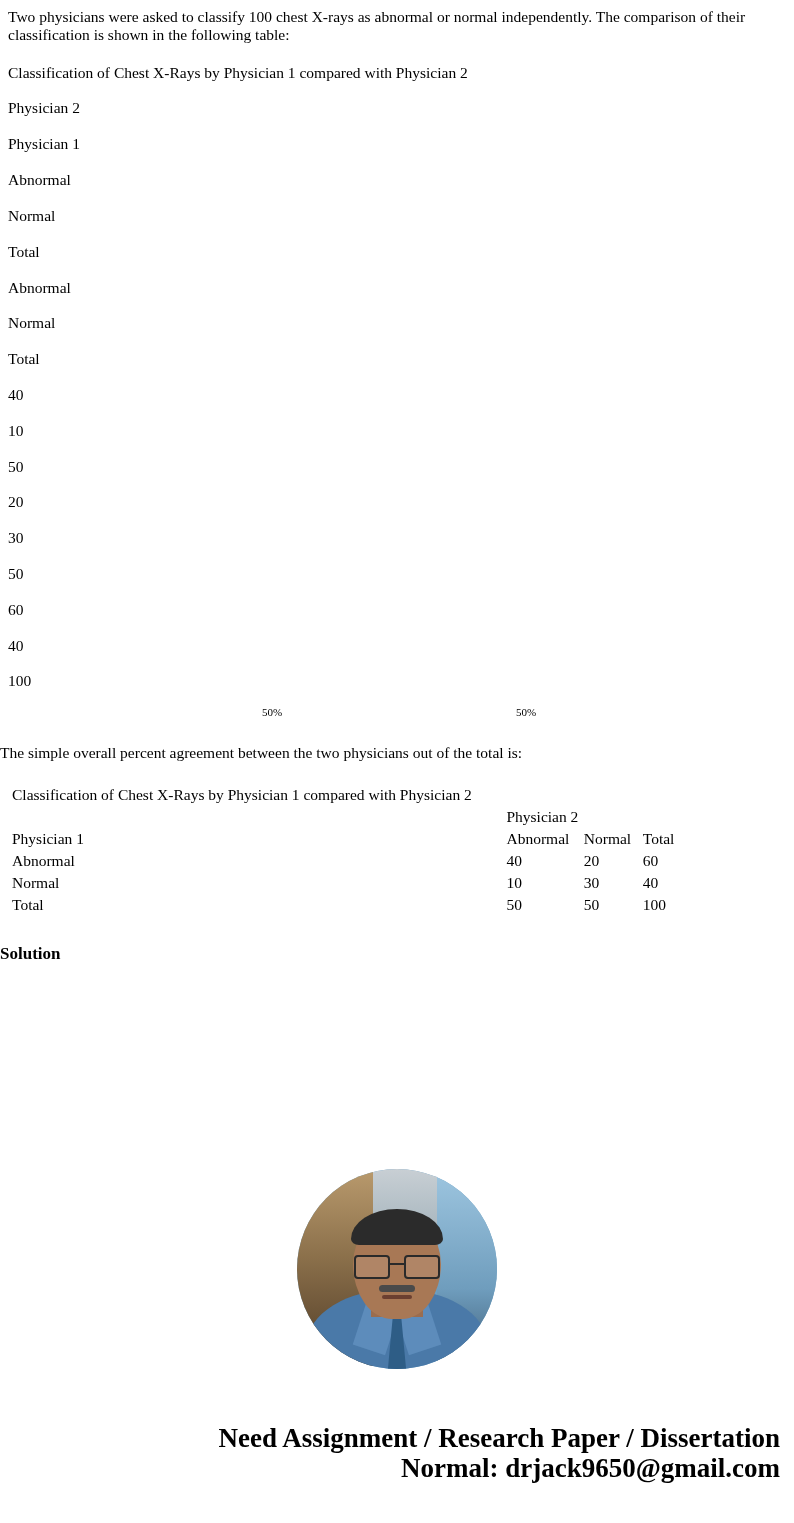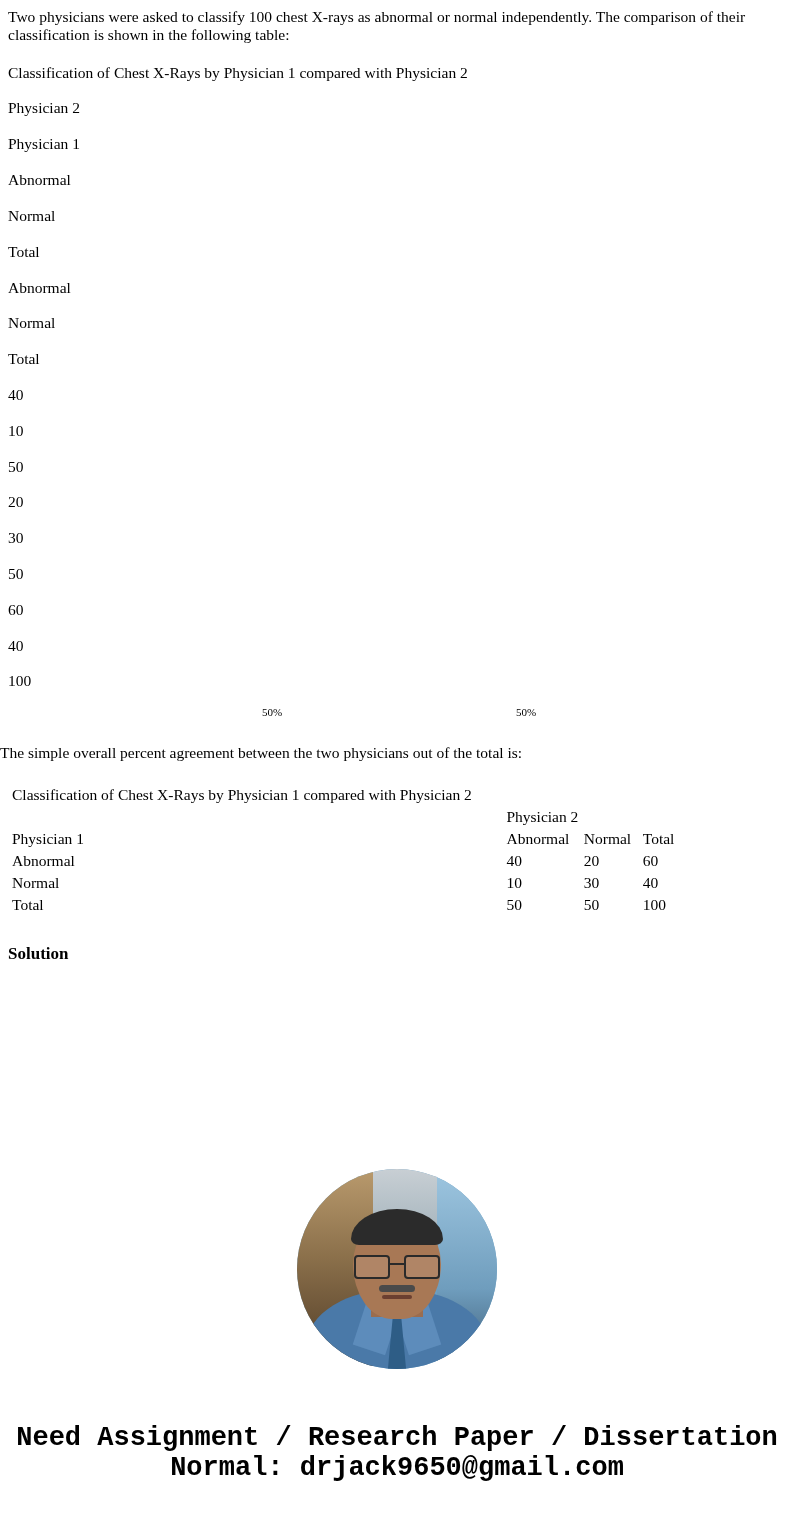--- a/index.html
+++ b/index.html
@@ -83,7 +83,6 @@
   .solution {
     font-size: 17px;
     font-weight: bold;
-    margin-left: 8px;
     padding-top: 28px;
   }
   .photo-wrap {

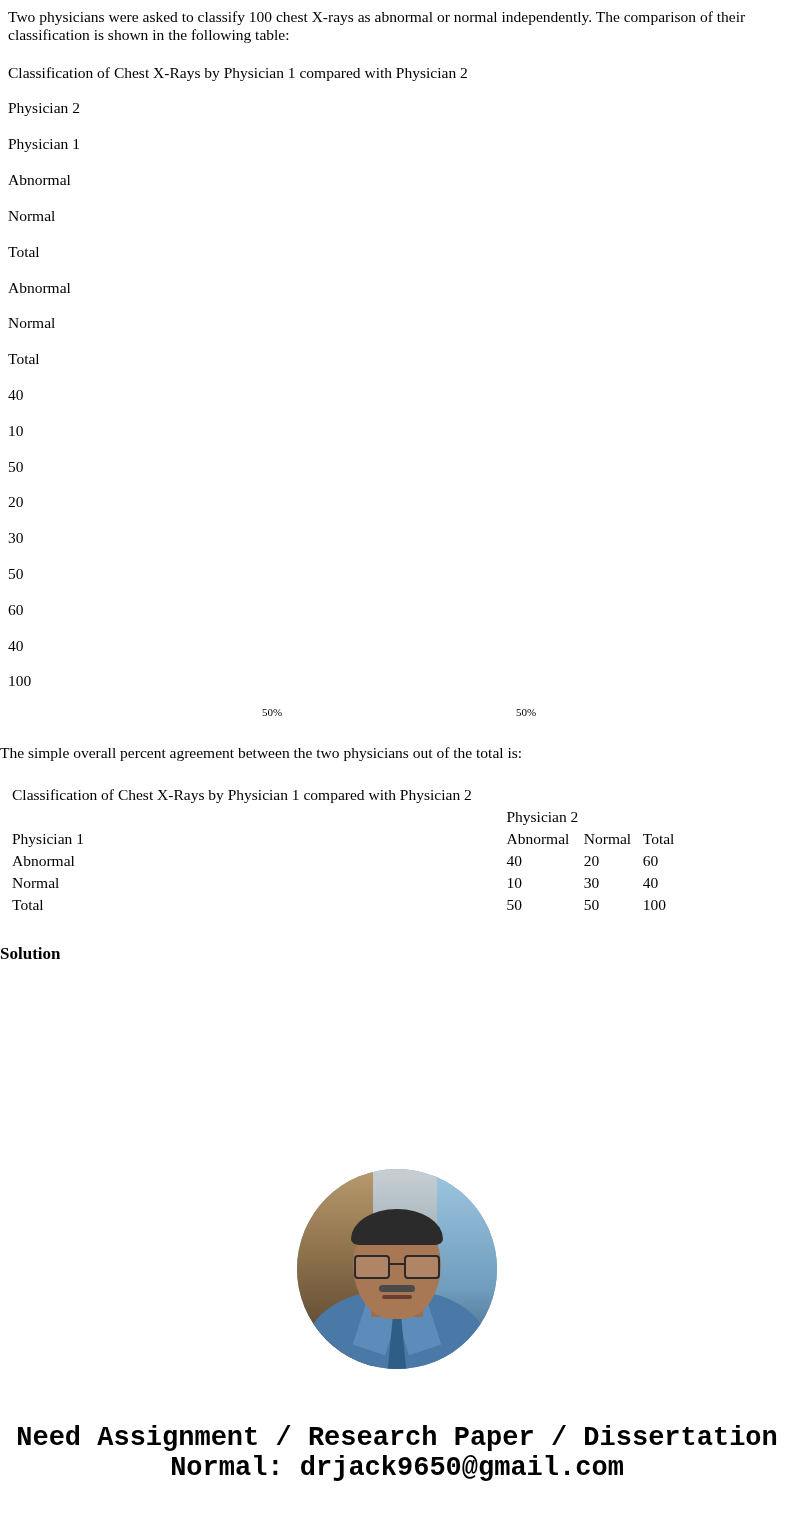--- a/index.html
+++ b/index.html
@@ -224,8 +224,8 @@
   }
   .advert {
     margin-top: 54px;
-    text-align: center;
-    font-family: Liberation Mono, monospace;
+    text-align: right;
+    font-family: Liberation Serif, serif;
     font-weight: bold;
     font-size: 27px;
     line-height: 1.12;

